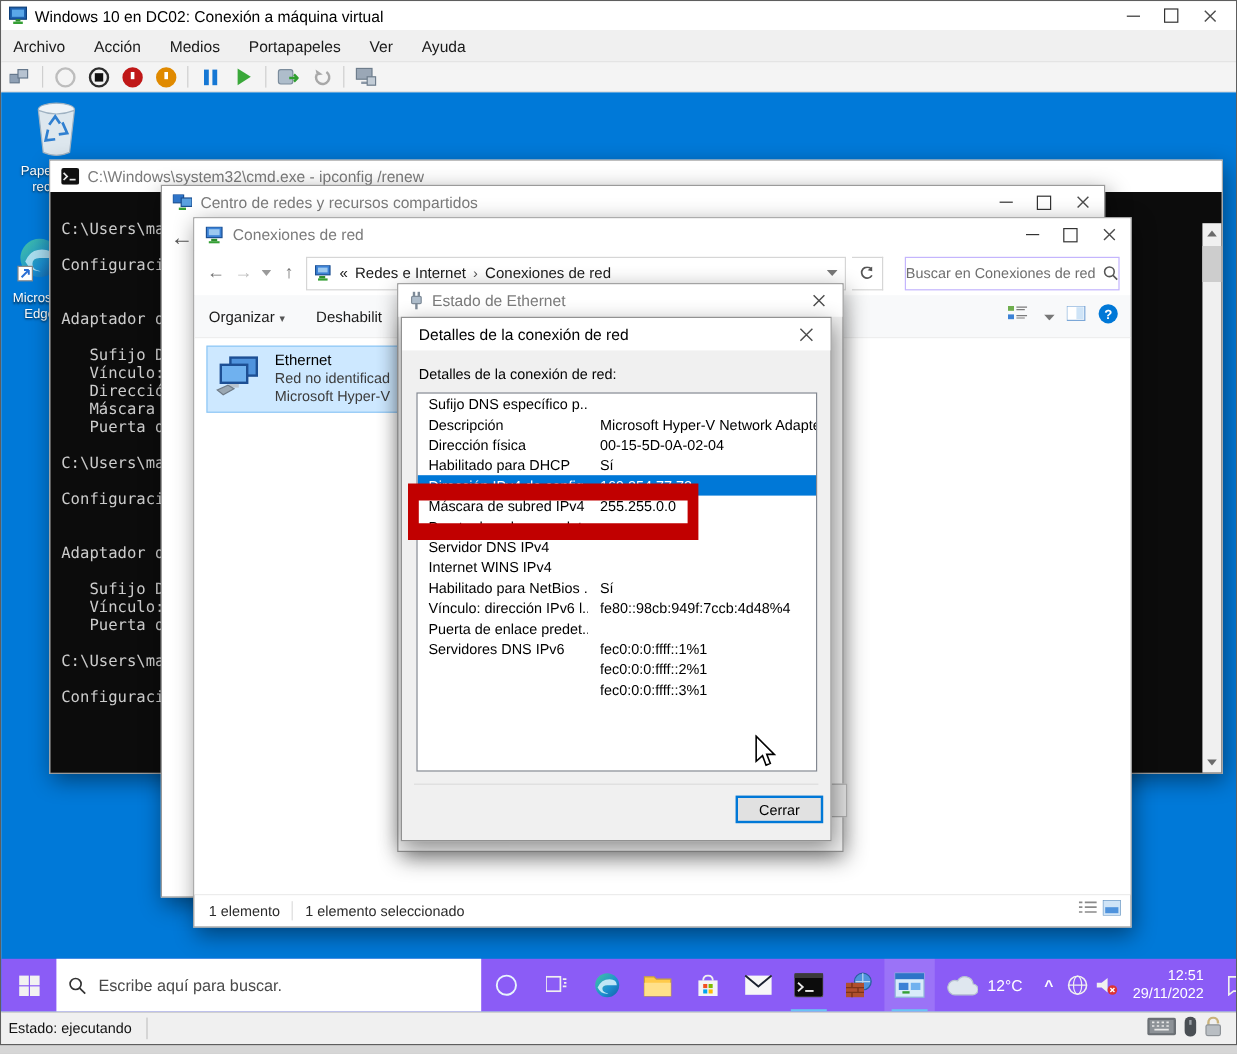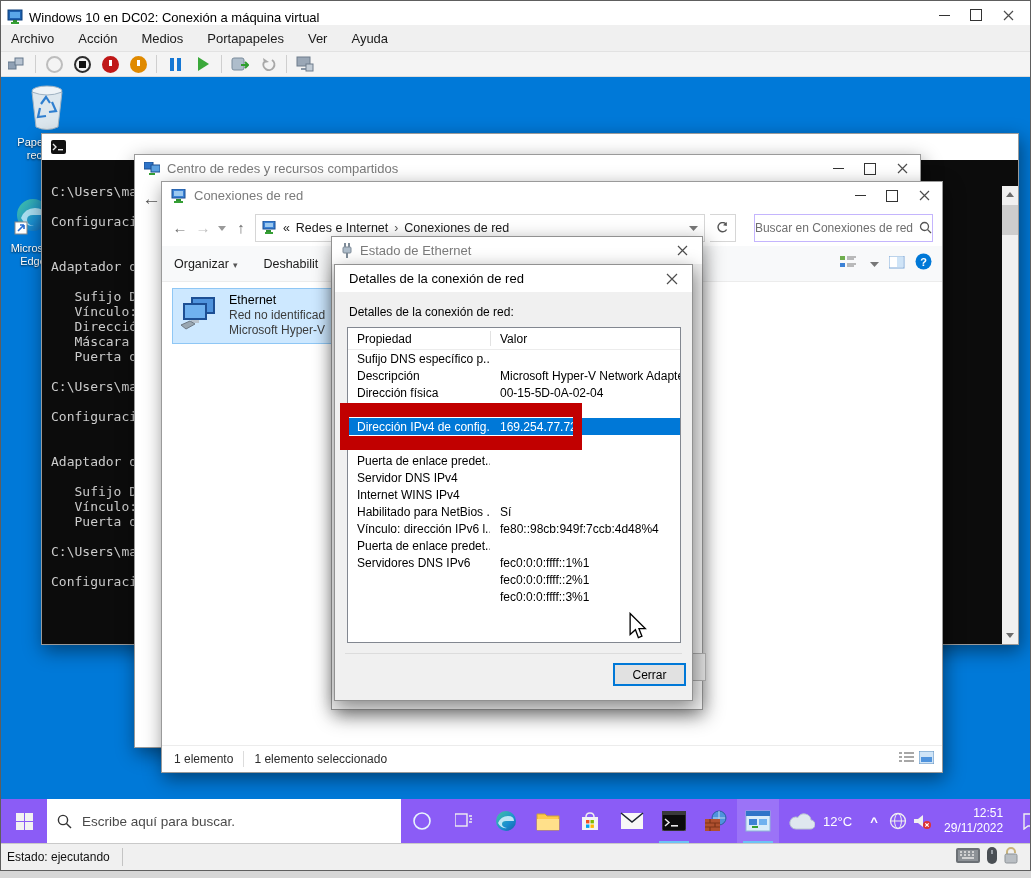--- a/index.html
+++ b/index.html
@@ -8,7 +8,7 @@
 
   
   .vmwin{position:absolute;left:0;top:8;width:1029px;height:869px;border:1px solid #5e5e5e;background:#f0f0f0;display:flex;flex-direction:column;}
-  .vm-titlebar{height:24px;background:#fff;display:flex;align-items:flex-end;padding:0 6px;flex:none;}
+  .vm-titlebar{height:24px;background:#fff;display:flex;align-items:center;padding:0 6px;flex:none;}
   .vm-title{font-size:13px;color:#000;margin-left:6px;flex:1;white-space:nowrap;}
   .ctl{width:32px;height:20px;display:flex;align-items:center;justify-content:center;flex:none;}
   .ctl-min i{display:block;width:11px;height:1px;background:#333;}

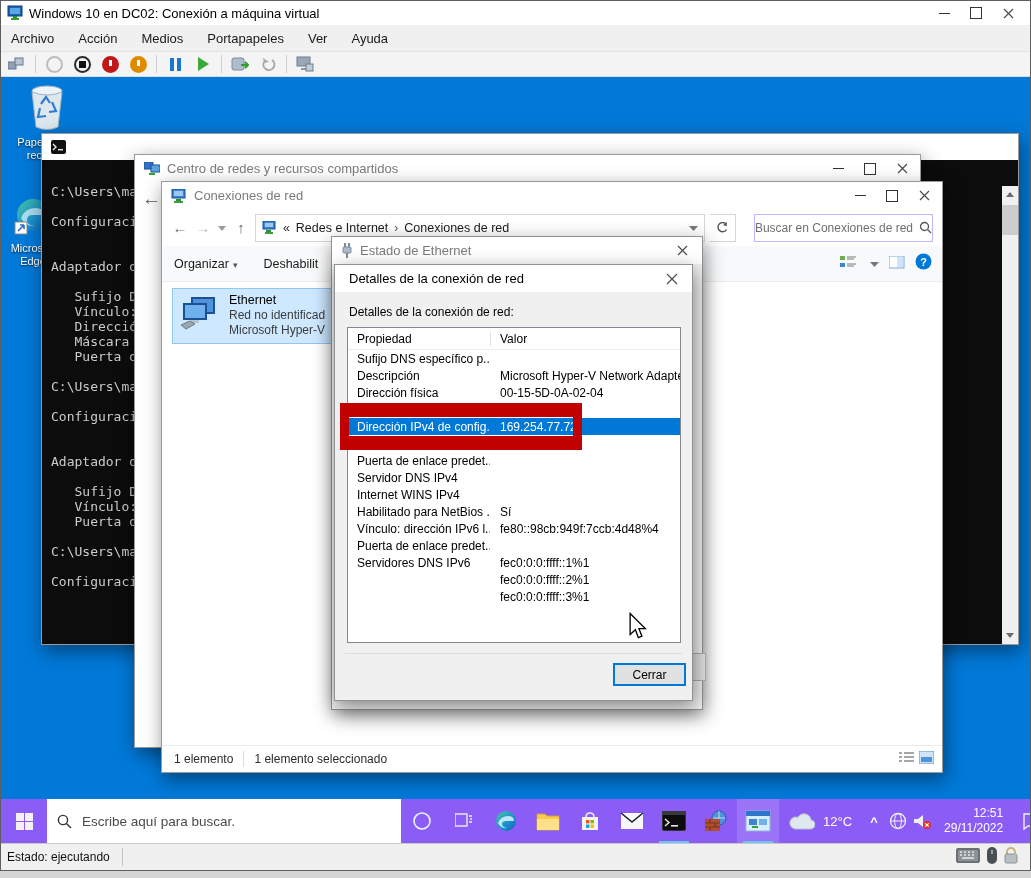--- a/index.html
+++ b/index.html
@@ -263,6 +263,7 @@
               <path d="M2 4 l3 3 -3 3" stroke="#e8e8e8" stroke-width="1.4" fill="none"></path>
               <rect x="7" y="9" width="5" height="1.4" fill="#e8e8e8"></rect>
             </svg>
+          <span class="tb-title">C:\Windows\system32\cmd.exe - ipconfig  /renew</span>
         </div>
         <div class="cmd-body">
           <div class="cmd-text">

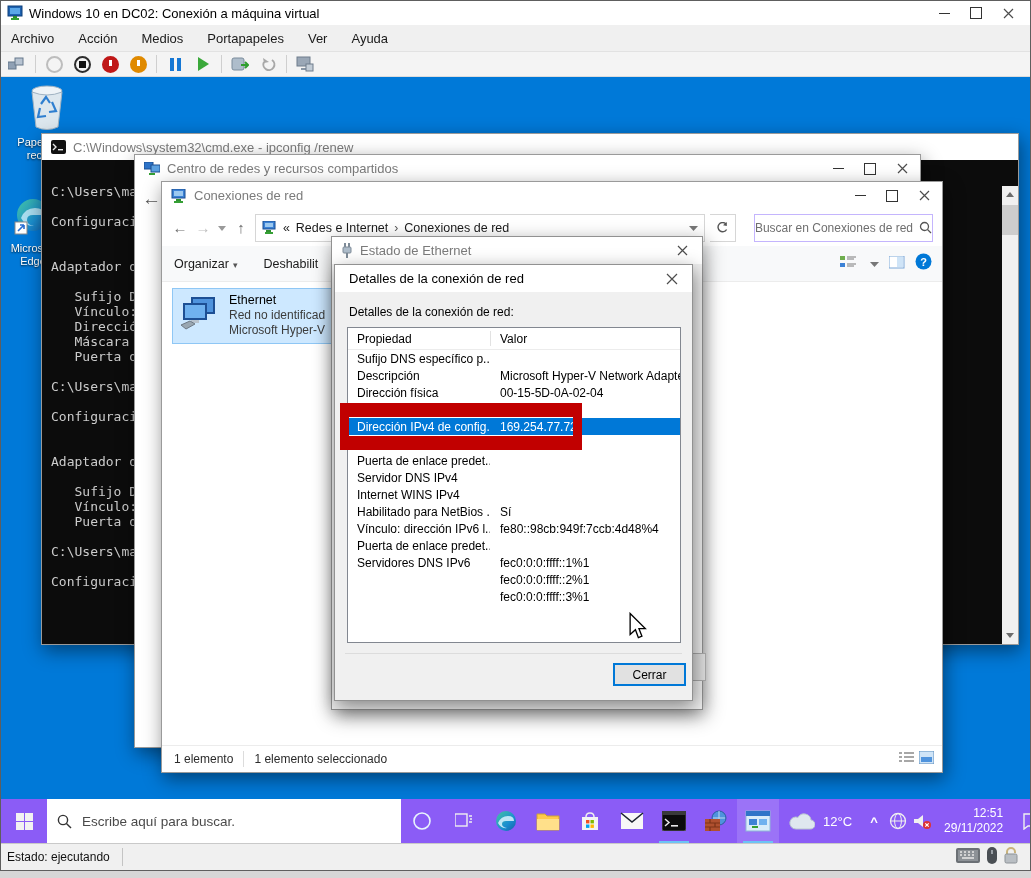--- a/index.html
+++ b/index.html
@@ -467,10 +467,6 @@
         </div>
         <div class="dlg-caption">Detalles de la conexión de red:</div>
         <div class="dtable">
-          <div class="dhead">
-            <span class="hc1">Propiedad</span>
-            <span class="hc2">Valor</span>
-          </div>
           <div>
               <div class="drow">
                 <span class="dprop">Sufijo DNS específico p...</span>

